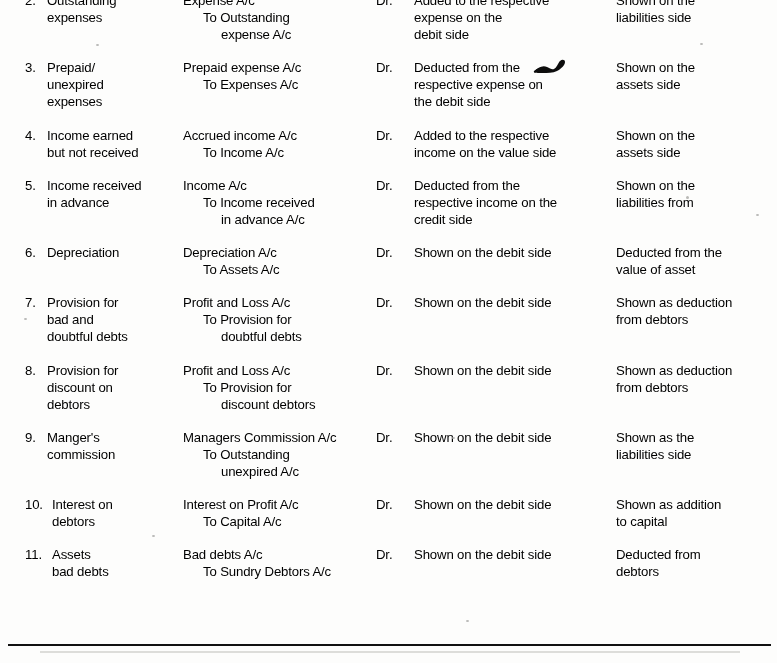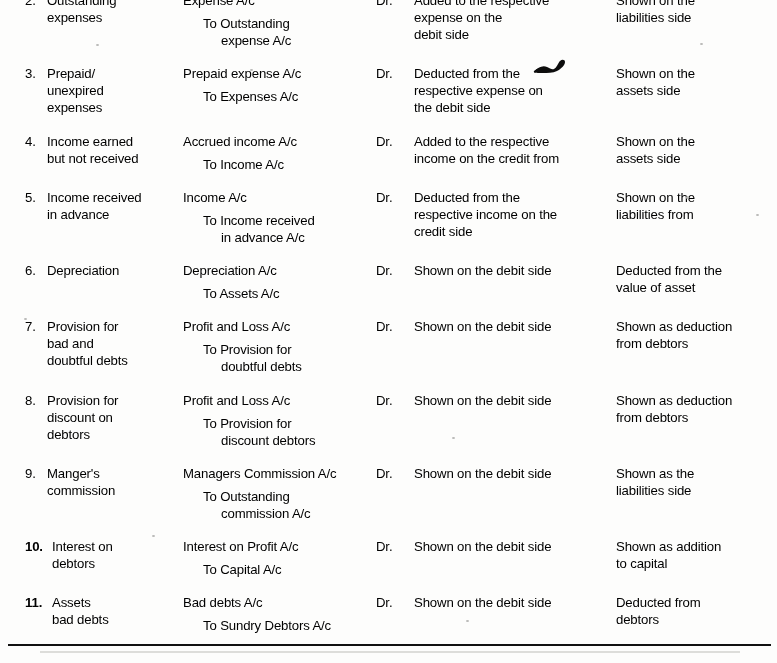--- a/index.html
+++ b/index.html
@@ -74,7 +74,7 @@
   }
   .je-main { flex: 1 1 auto; padding-right: 6px; }
   .je-dr { flex: 0 0 auto; width: 24px; text-align: left; }
-  .je-sub1 { padding-left: 20px; margin-top: 6px; }
+  .je-sub1 { padding-left: 20px; }
   .je-sub2 { padding-left: 38px; }
 
   

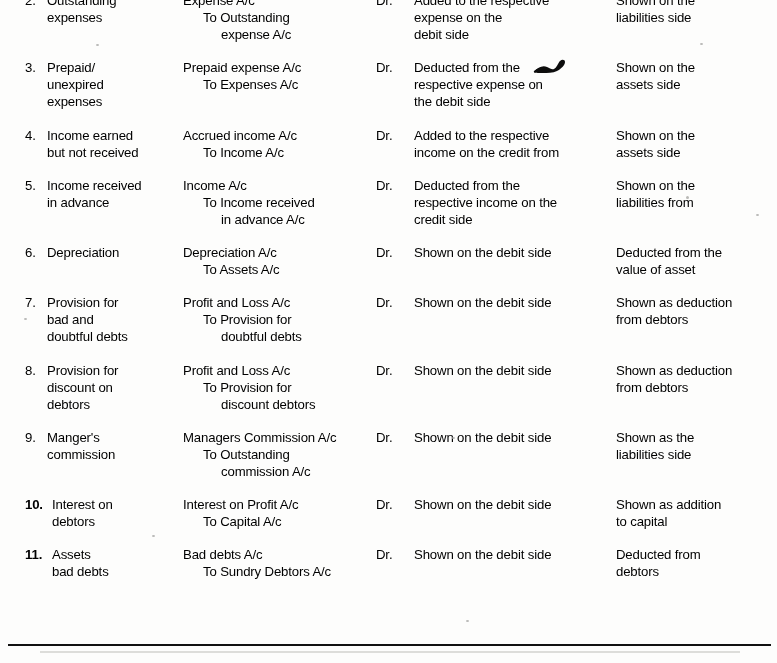--- a/index.html
+++ b/index.html
@@ -223,7 +223,7 @@
           <td class="c3">
             <div class="p3">
               <div>Added to the respective</div>
-              <div>income on the credit from</div>
+              <div>income on the value side</div>
             </div>
           </td>
           <td class="c4">

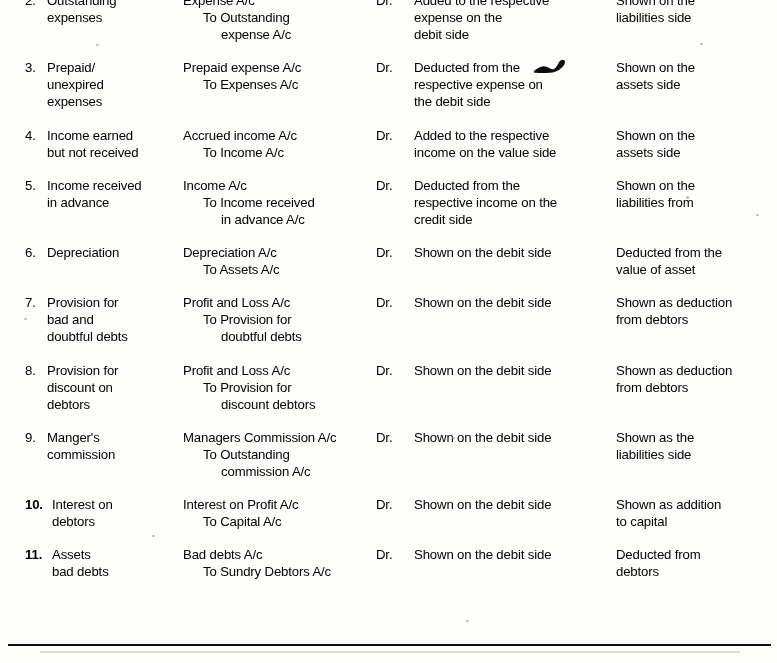--- a/index.html
+++ b/index.html
@@ -398,7 +398,7 @@
                 <span class="je-dr">Dr.</span>
               </div>
               <div class="je-sub1">To Outstanding</div>
-              <div class="je-sub2">commission A/c</div>
+              <div class="je-sub2">unexpired A/c</div>
             </div>
           </td>
           <td class="c3">

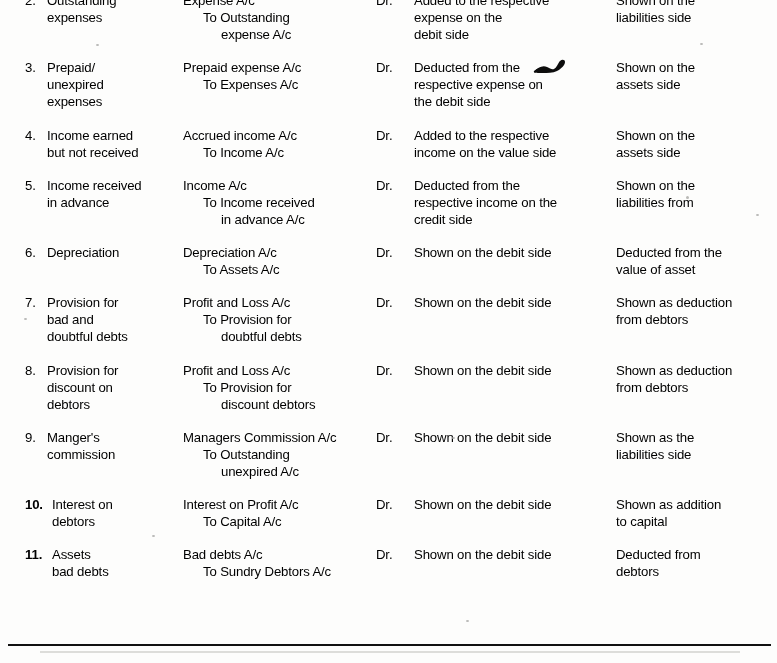--- a/index.html
+++ b/index.html
@@ -63,7 +63,7 @@
     flex: 0 0 auto;
     min-width: 22px;
   }
-  .item-num.wide { min-width: 27px; font-weight: bold; }
+  .item-num.wide { min-width: 27px; }
   .item-text { flex: 1 1 auto; }
 
   

